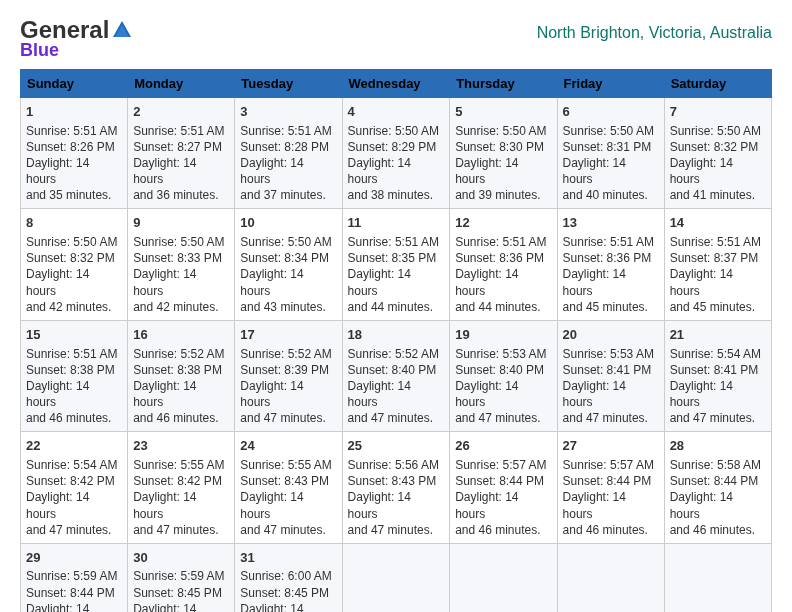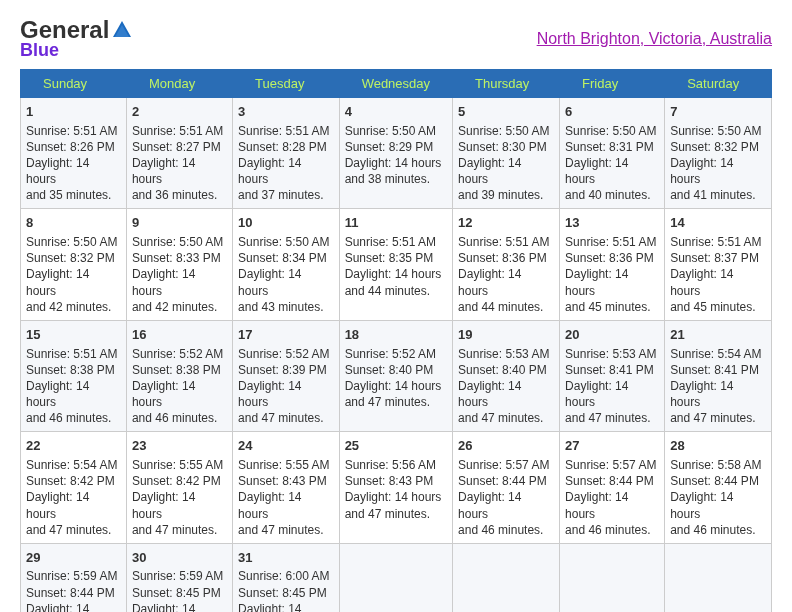--- a/index.html
+++ b/index.html
@@ -45,9 +45,8 @@
     }
     .location {
       font-size: 16px;
-      color: #a21caf;
-      margin-top: 14px;
-      text-decoration: underline;
+      color: #0f766e;
+      margin-top: 8px;
     }
     .calendar-table {
       width: 100%;

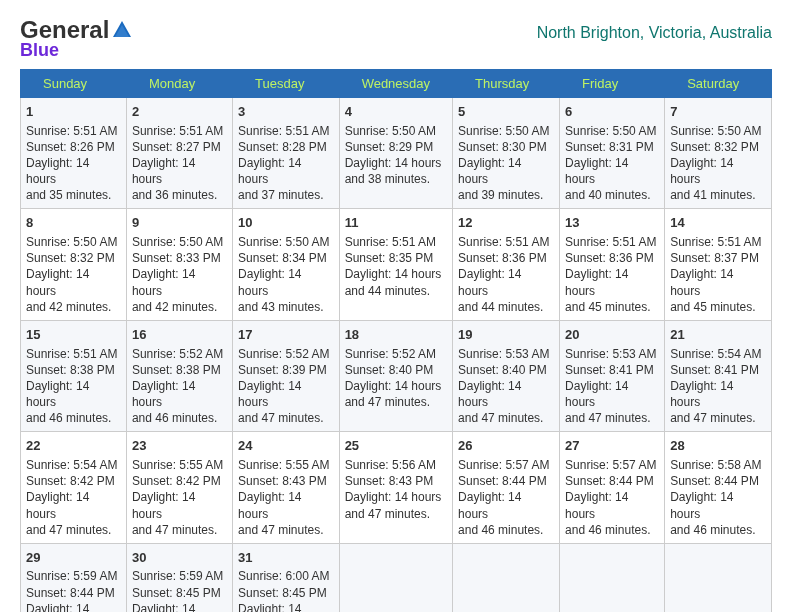--- a/index.html
+++ b/index.html
@@ -55,11 +55,11 @@
     }
     .calendar-table thead th {
       background-color: #2a6db5;
-      color: #bef264;
+      color: #000000;
       text-align: left;
-      padding: 6px 22px;
+      padding: 6px 6px;
       font-size: 13px;
-      font-weight: normal;
+      font-weight: bold;
       border: 1px solid #2a6db5;
     }
     .calendar-table tbody td {

